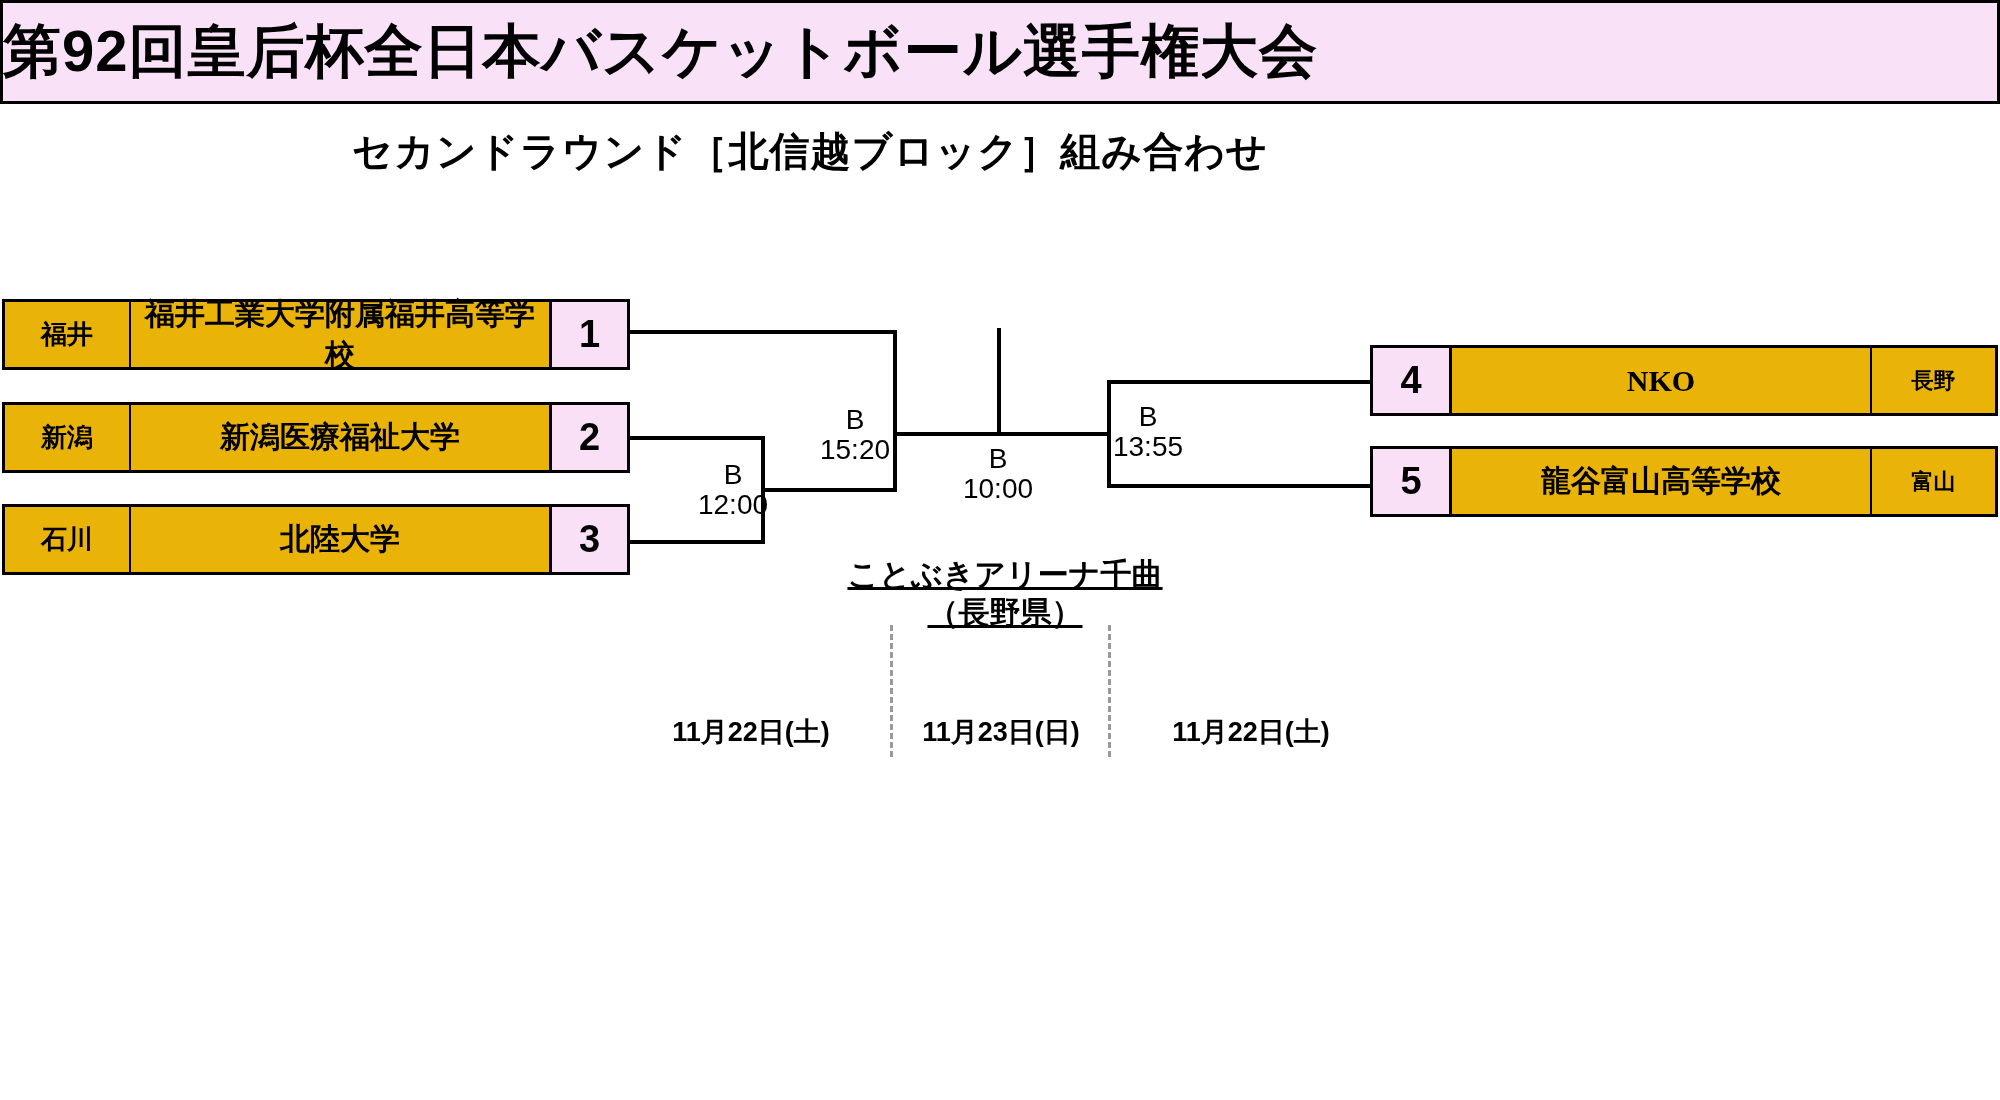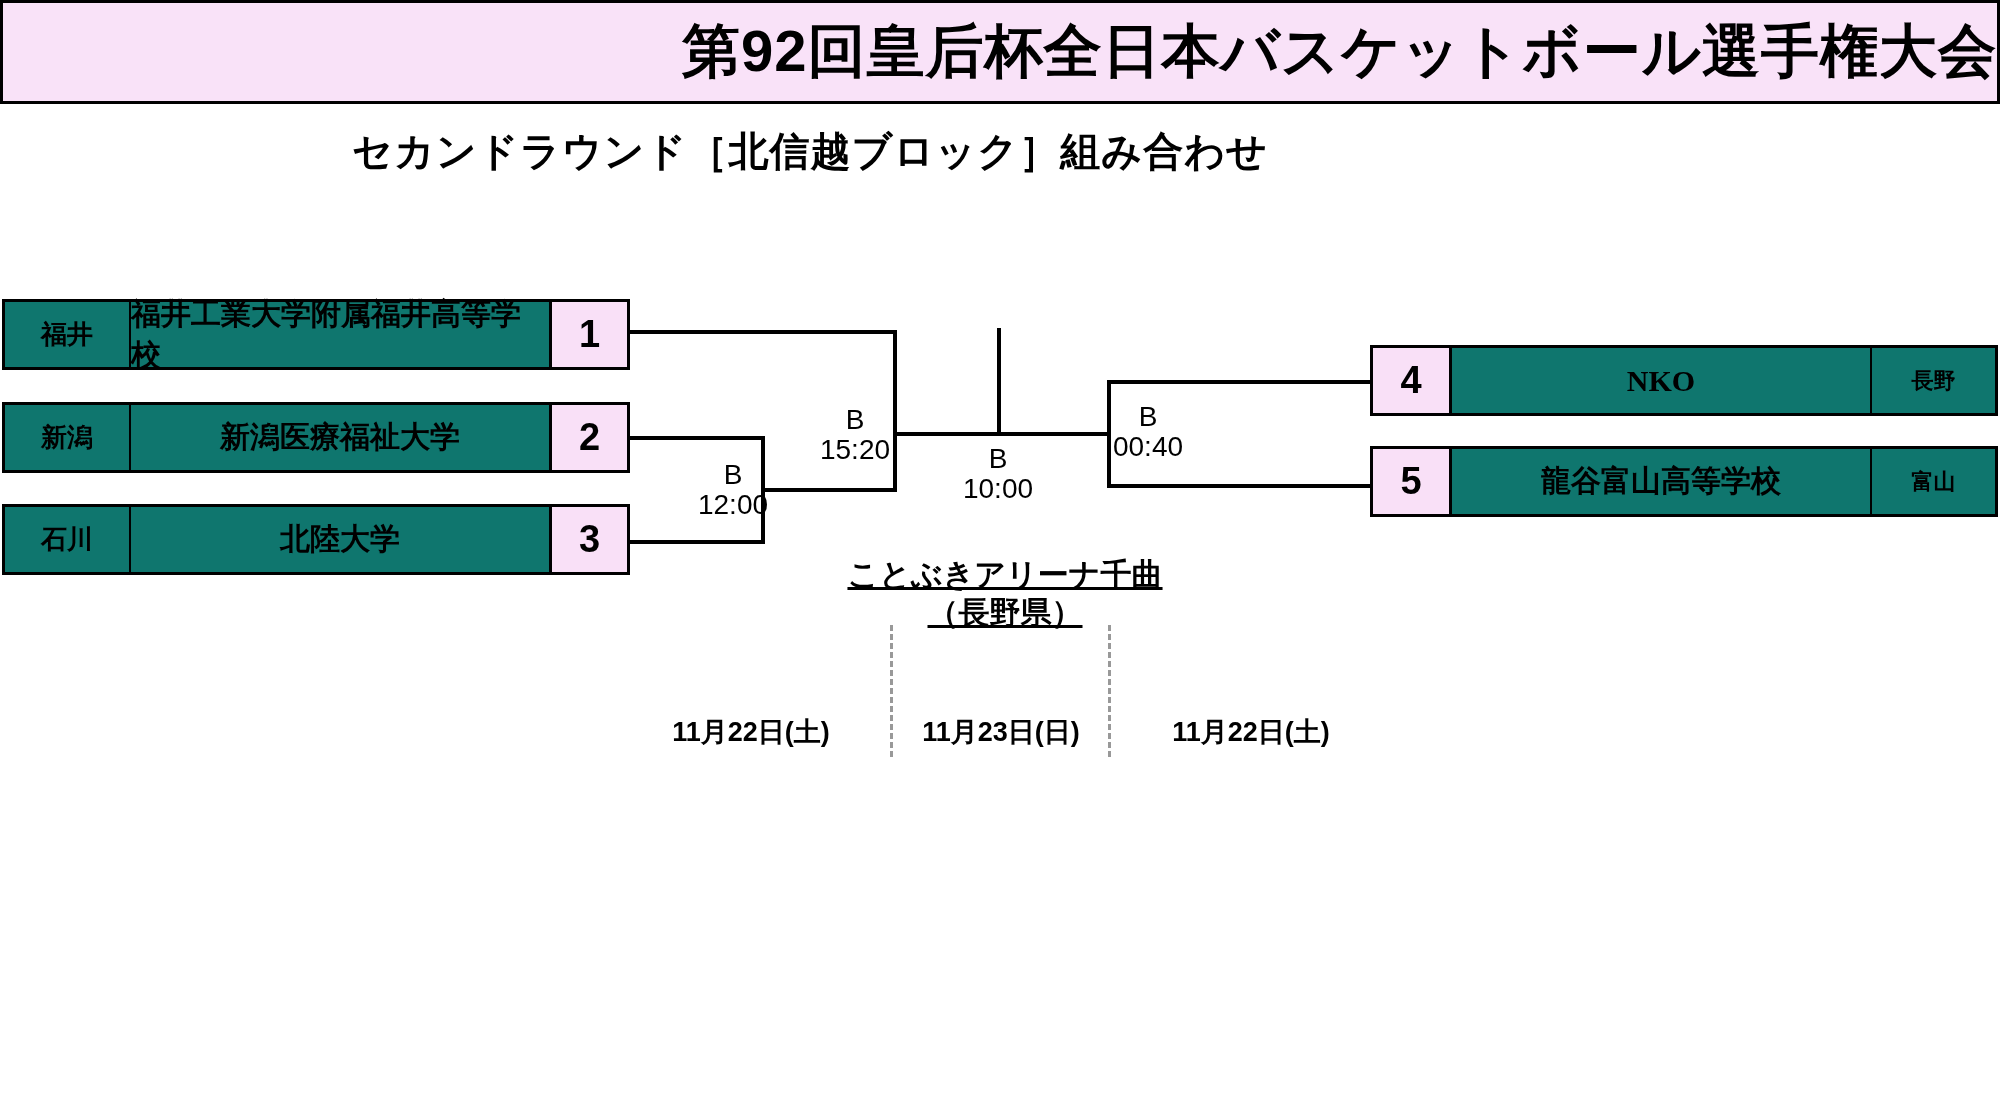--- a/index.html
+++ b/index.html
@@ -18,7 +18,7 @@
   .title-bar{
     position:absolute;left:0;top:0;width:2000px;height:104px;
     background:var(--header_bg);border:3px solid var(--line);
-    display:flex;align-items:center;justify-content:flex-end;
+    display:flex;align-items:center;justify-content:flex-start;
   }
   .title-text{font-size:58px;font-weight:bold;letter-spacing:1px;}
   .subtitle{

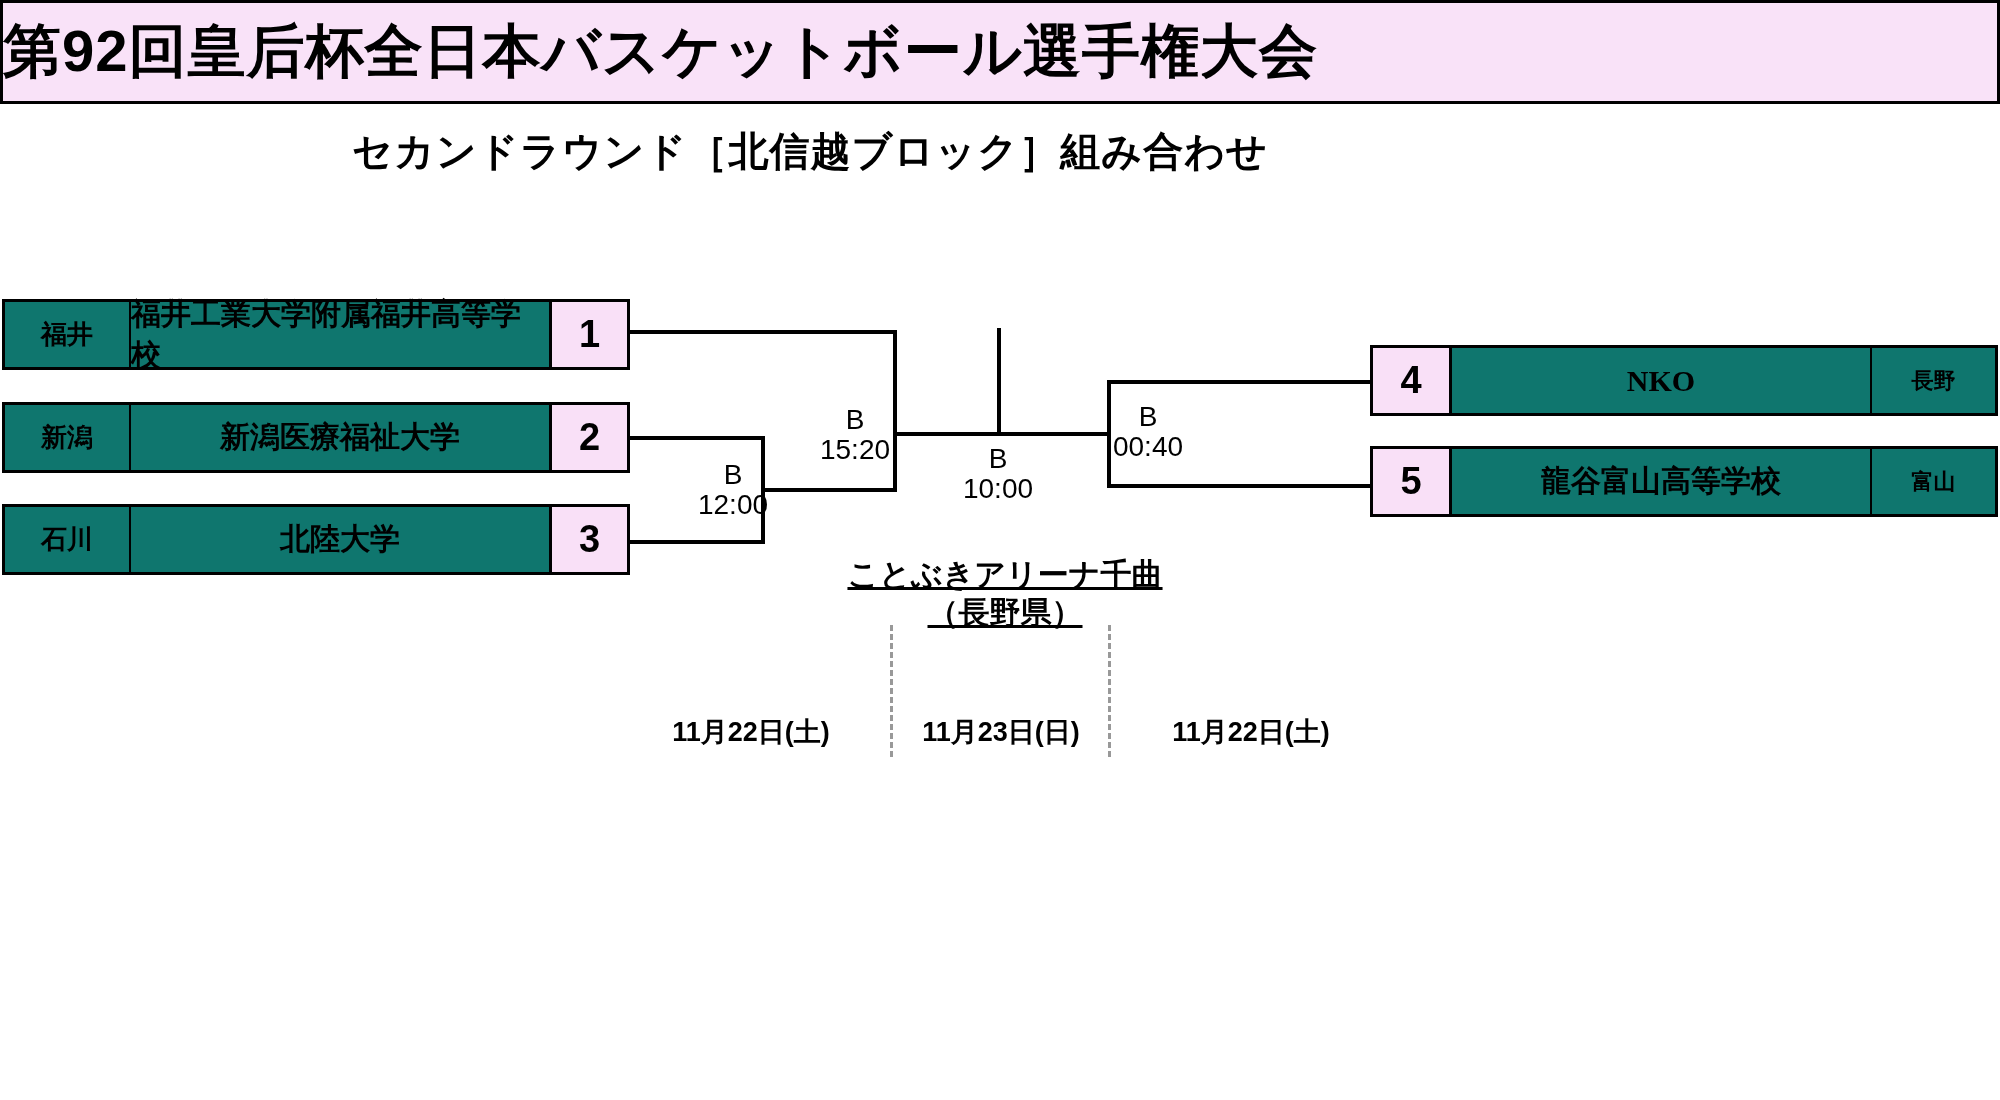--- a/index.html
+++ b/index.html
@@ -26,8 +26,8 @@
     text-align:center;font-size:40px;font-weight:bold;letter-spacing:1px;
   }
   .tbox{
-    position:absolute;display:flex;background:#0f766e;
-    border:3px solid var(--line);font-weight:bold;
+    position:absolute;display:flex;background:#eab308;
+    border:3px solid var(--line);font-weight:bold;text-align:center;
   }
   .cell{display:flex;align-items:center;justify-content:center;}
   .tbox-left{left:2px;width:628px;height:71px;}

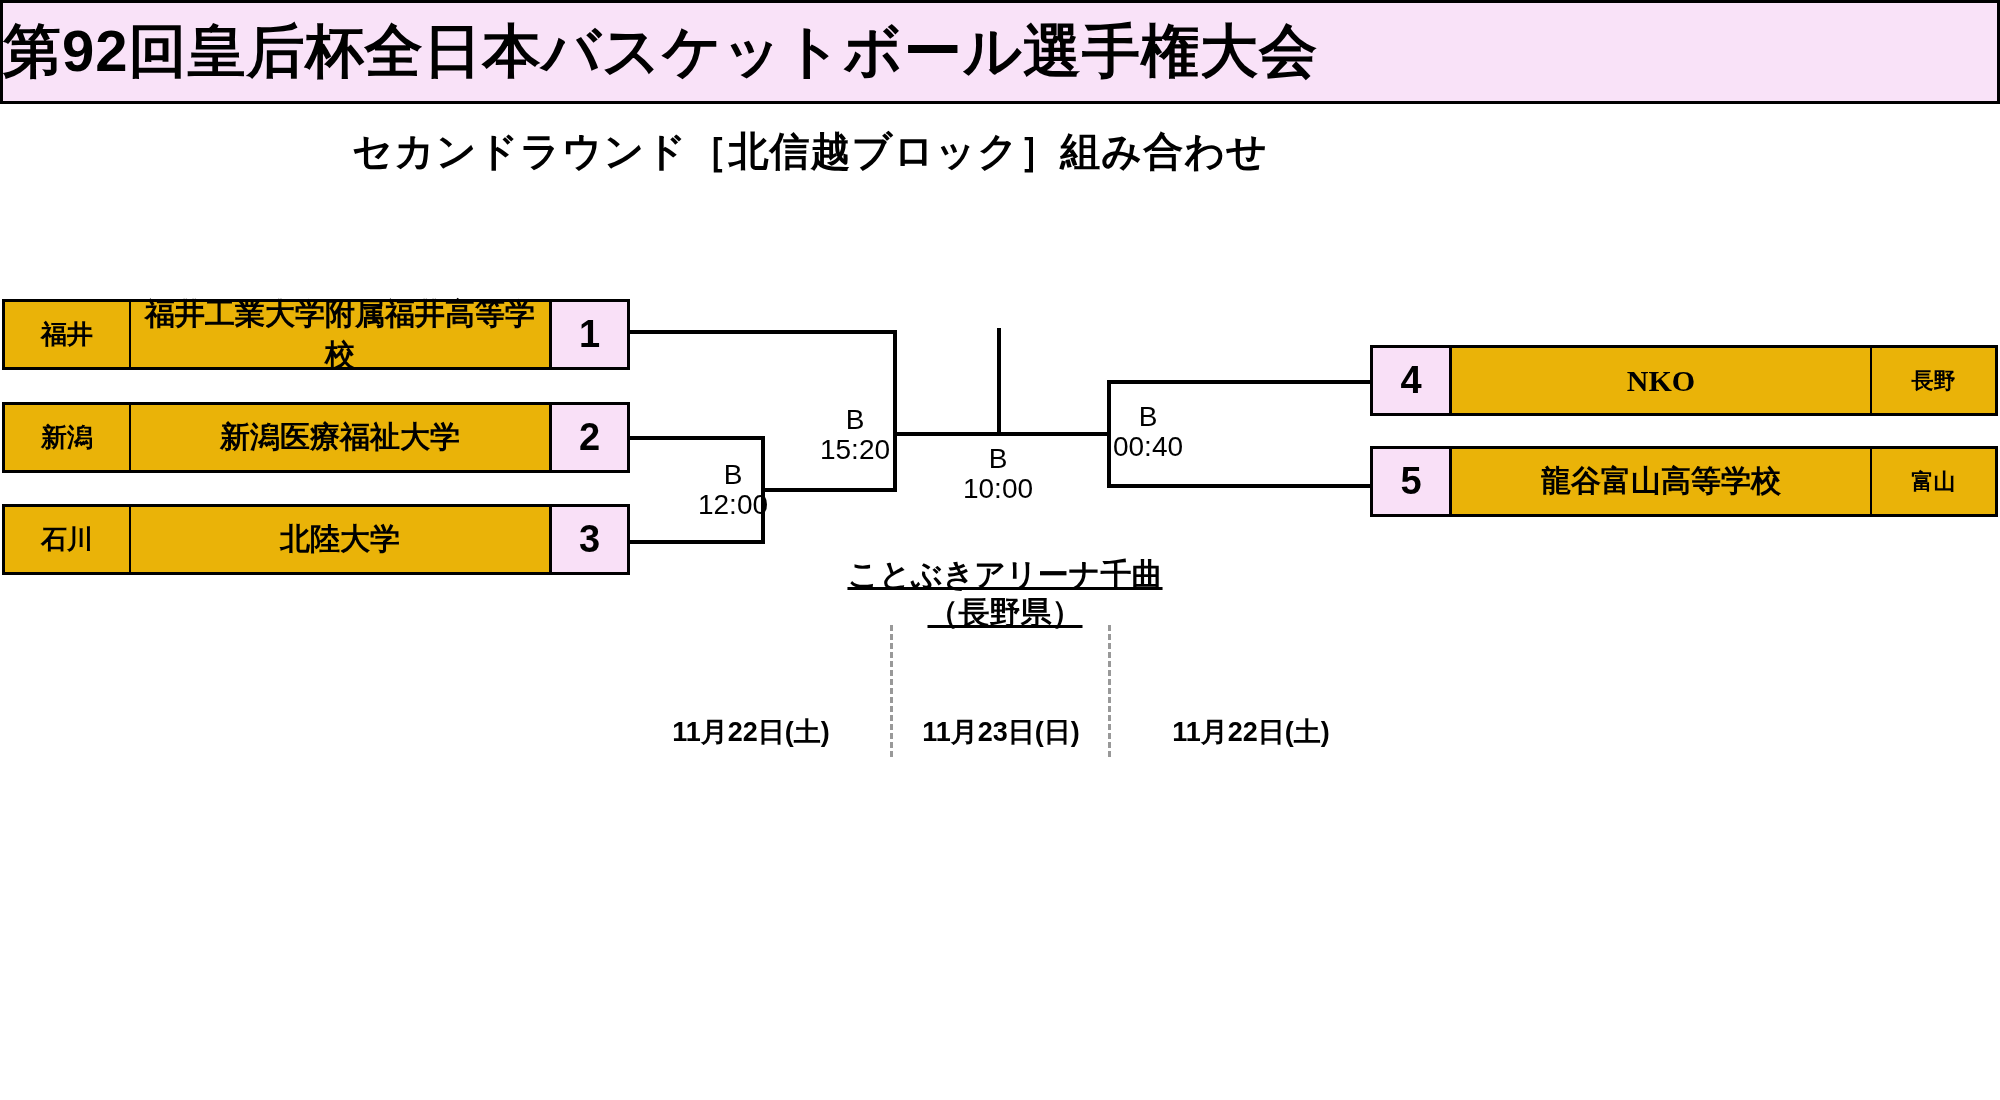--- a/index.html
+++ b/index.html
@@ -120,7 +120,7 @@
 </div>
 <div class="match-label" style="left:1068px;top:402px">
   <span>B</span>
-  <span>00:40</span>
+  <span>13:55</span>
 </div>
 
 <div class="venue">

